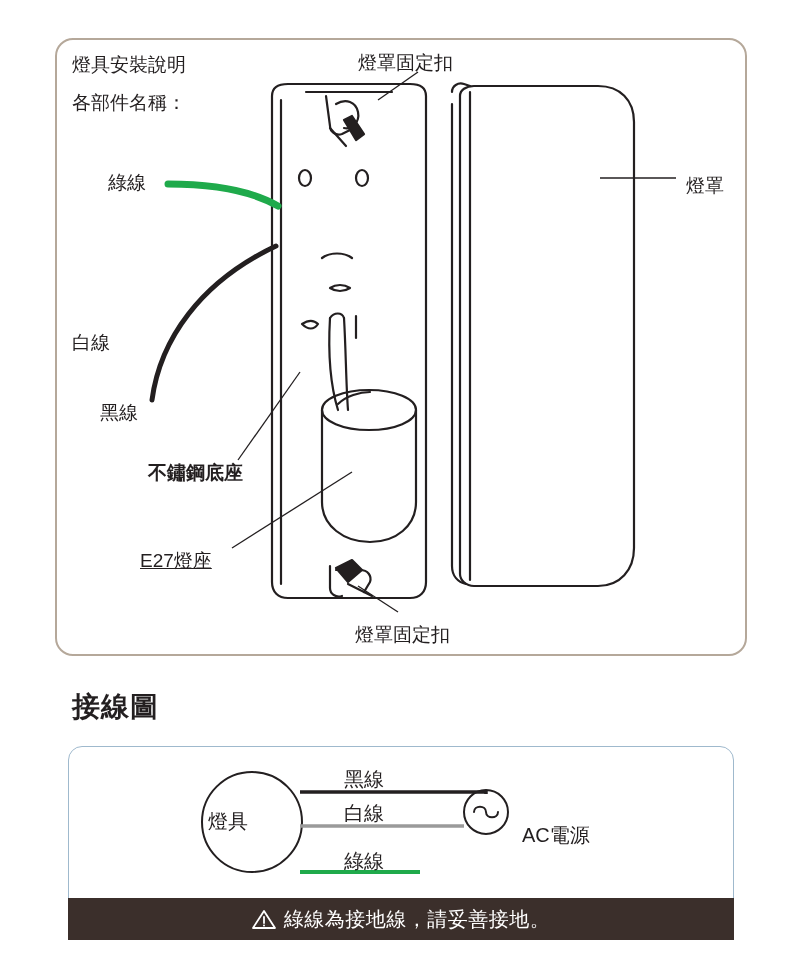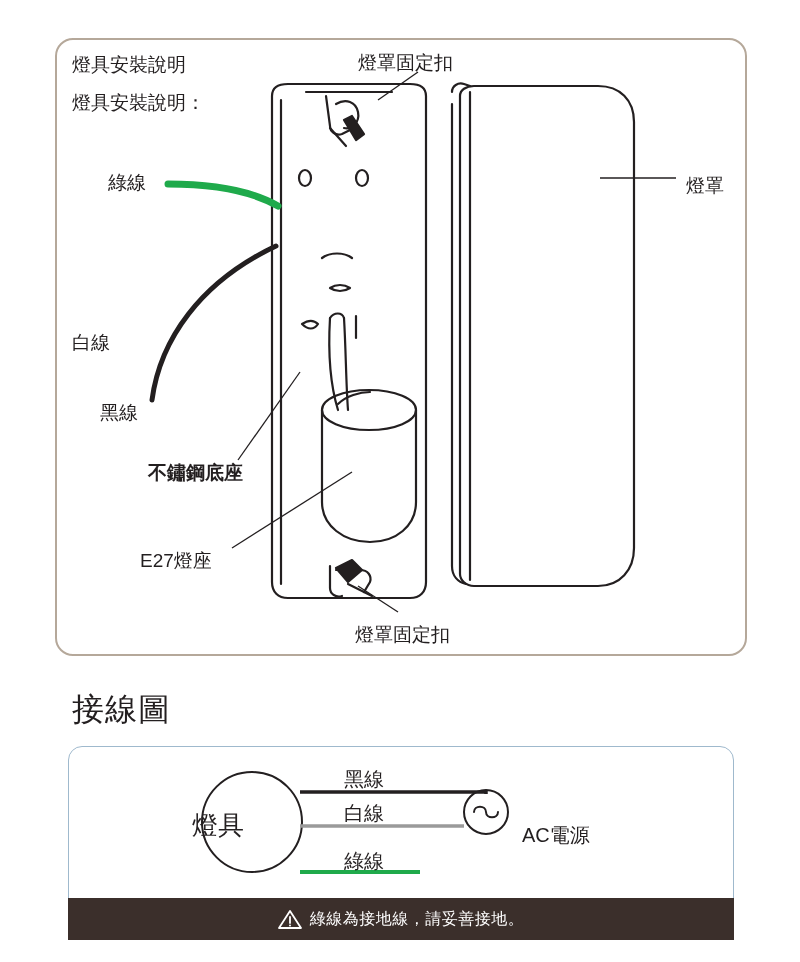--- a/index.html
+++ b/index.html
@@ -164,7 +164,7 @@
   </svg>
 
   <div class="label lbl-title1">燈具安裝說明</div>
-  <div class="label lbl-title2">燈具安裝說明：</div>
+  <div class="label lbl-title2">各部件名稱：</div>
   <div class="label lbl-clip-top">燈罩固定扣</div>
   <div class="label lbl-green">綠線</div>
   <div class="label lbl-shade">燈罩</div>

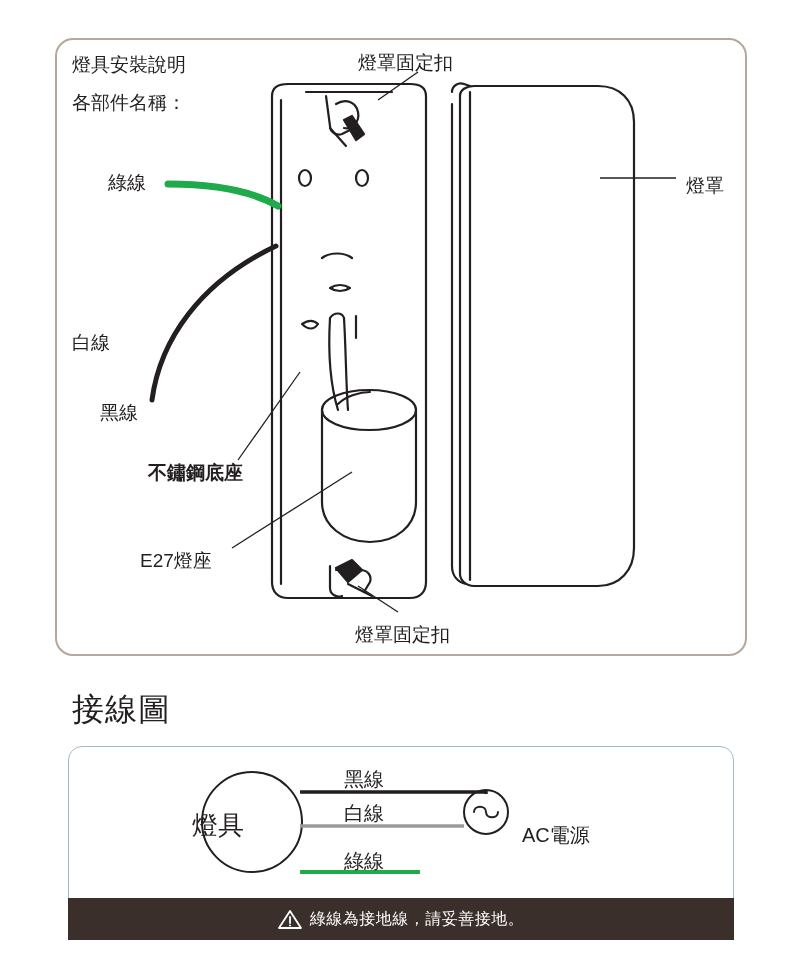--- a/index.html
+++ b/index.html
@@ -42,7 +42,7 @@
   .lbl-white { left: 72px;  top: 330px; }
   .lbl-black { left: 100px; top: 400px; }
   .lbl-base  { left: 148px; top: 460px; font-weight: bold; }
-  .lbl-e27   { left: 140px; top: 548px; }
+  .lbl-e27   { left: 140px; top: 548px; text-decoration: underline; }
   .lbl-clip-bottom { left: 355px; top: 622px; }
 
   

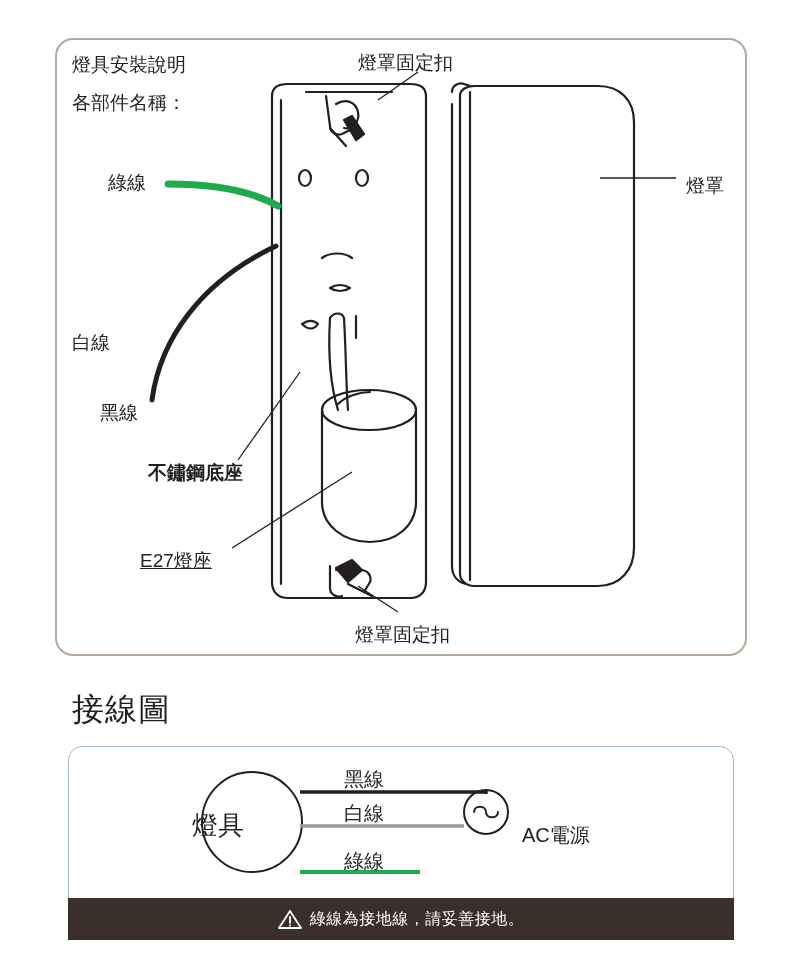--- a/index.html
+++ b/index.html
@@ -49,8 +49,8 @@
   .section-heading {
     position: absolute;
     left: 72px; top: 688px;
-    font-size: 32px;
-    font-weight: normal;
+    font-size: 28px;
+    font-weight: bold;
     letter-spacing: 1px;
     color: #231f20;
   }

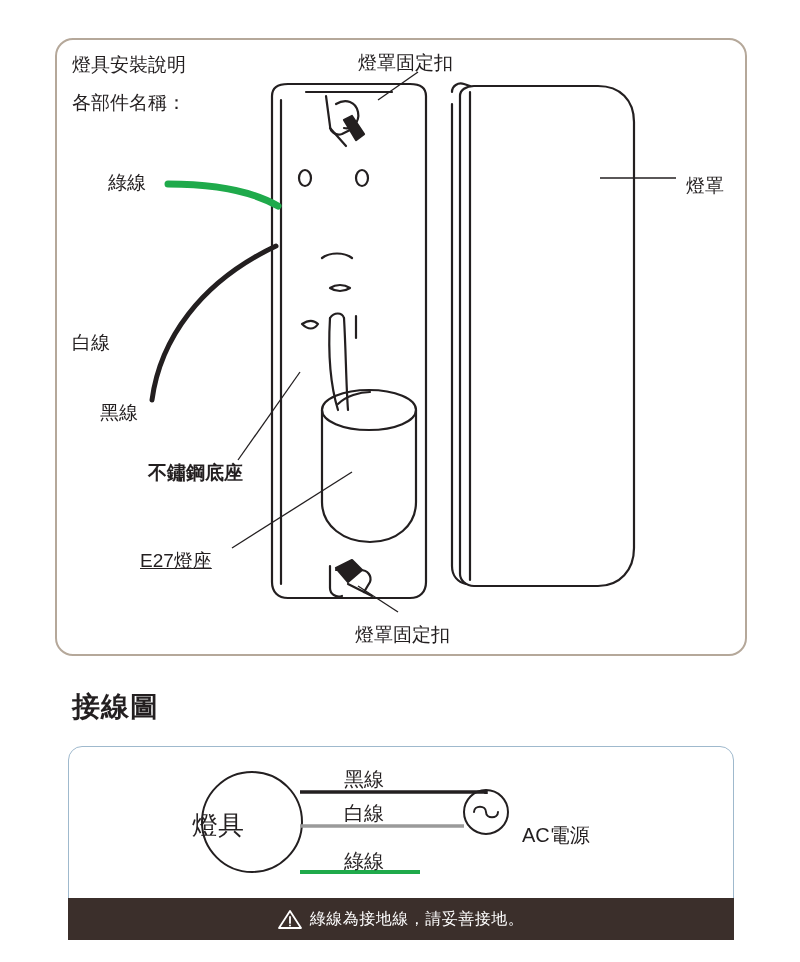--- a/index.html
+++ b/index.html
@@ -76,7 +76,7 @@
   .lbl-w-white { left: 344px; top: 800px; }
   .lbl-w-green { left: 344px; top: 848px; }
   .lbl-ac      { left: 522px; top: 822px; }
-  .lbl-lamp    { left: 192px; top: 808px; font-size: 26px; }
+  .lbl-lamp    { left: 208px; top: 808px; font-size: 20px; }
 
   
   .warning-bar {

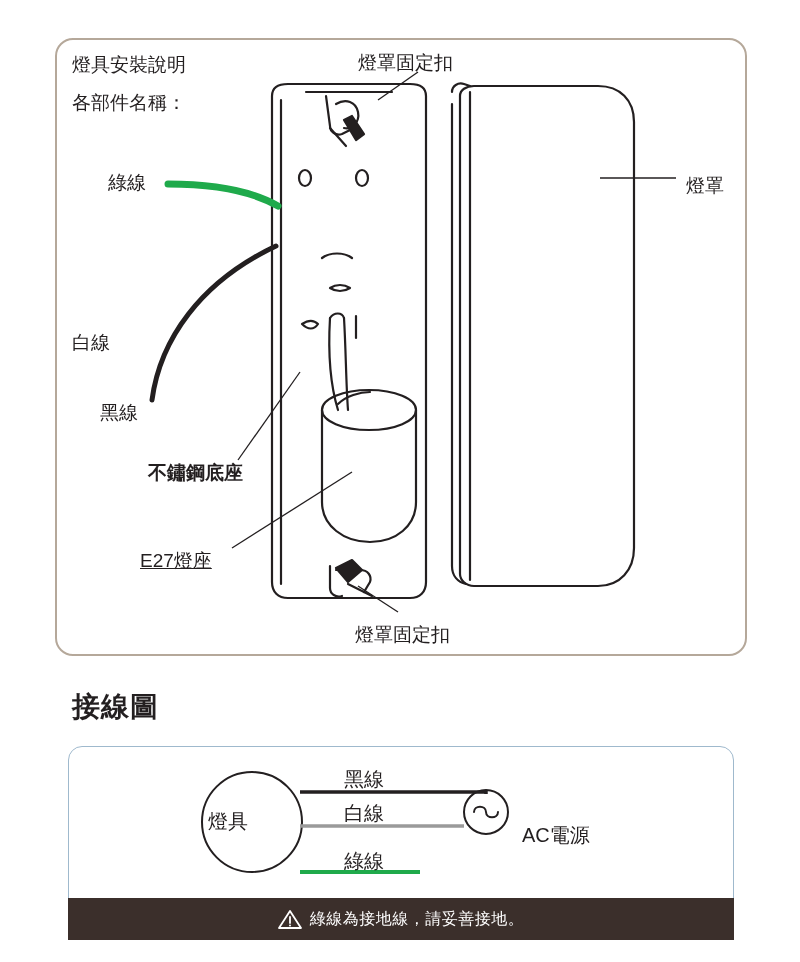--- a/index.html
+++ b/index.html
@@ -89,7 +89,7 @@
     align-items: center;
     justify-content: center;
     gap: 8px;
-    font-size: 16px;
+    font-size: 20px;
   }
   .warning-bar .warn-text { letter-spacing: 0.5px; }
 

